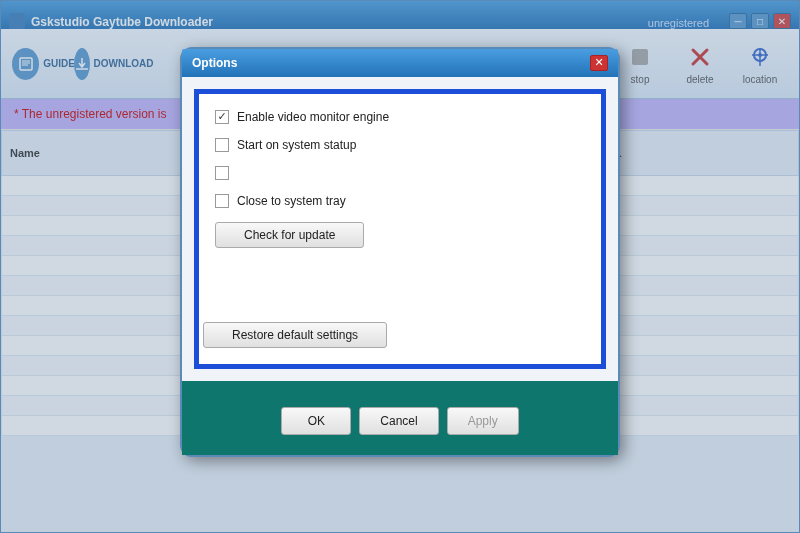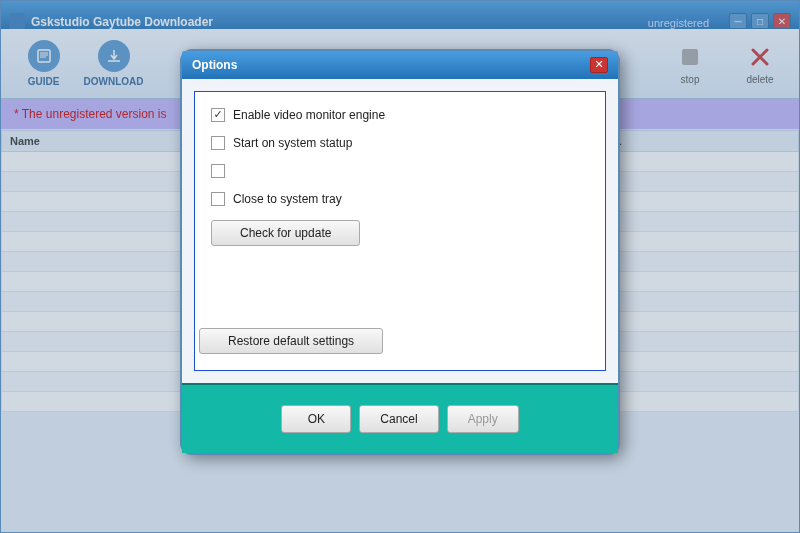--- a/index.html
+++ b/index.html
@@ -82,7 +82,6 @@
       width: 65px;
       height: 60px;
       display: flex;
-      flex-direction: column;
       align-items: center;
       justify-content: center;
       gap: 4px;

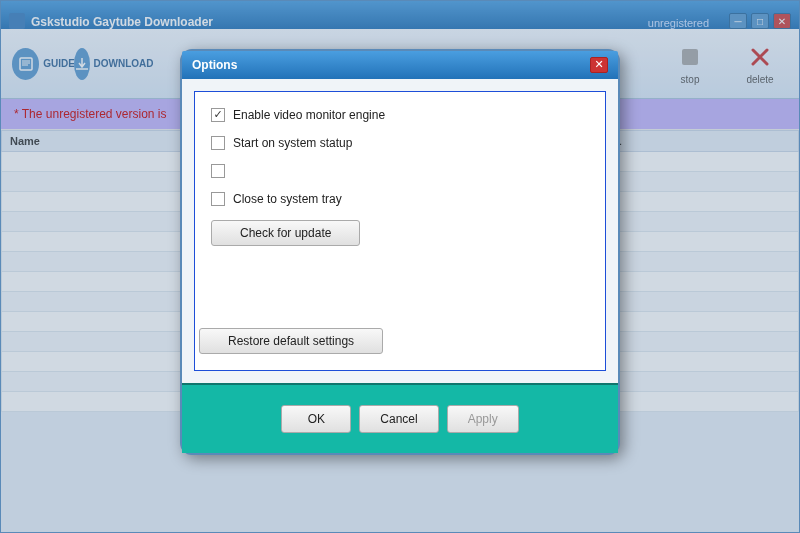--- a/index.html
+++ b/index.html
@@ -112,7 +112,7 @@
       margin-left: auto;
       display: flex;
       align-items: center;
-      gap: 12px;
+      gap: 2px;
     }
     .toolbar-right-btn {
       width: 58px;

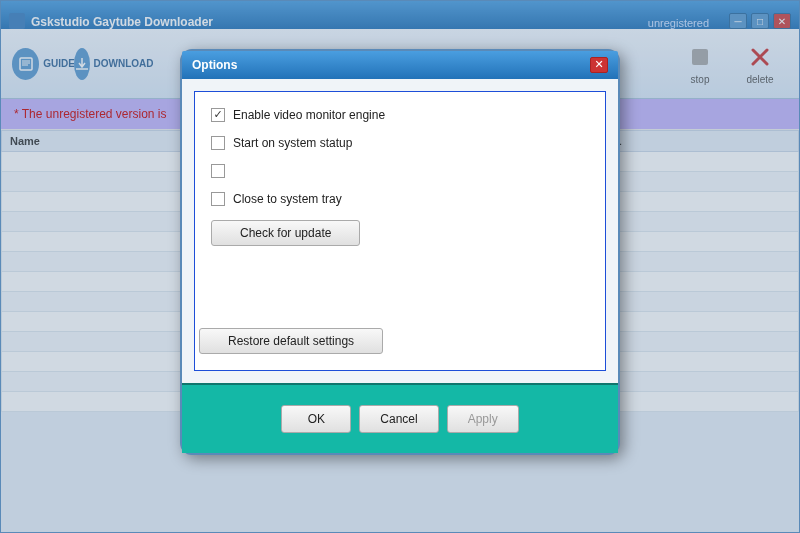--- a/index.html
+++ b/index.html
@@ -390,6 +390,17 @@
         </div>
         <span class="btn-label">delete</span>
       </div>
+      <div class="toolbar-right-btn">
+        <div class="icon-box location-icon">
+          <svg width="24" height="24" viewBox="0 0 24 24">
+            <circle cx="12" cy="10" r="6" fill="none" stroke="#3366cc" stroke-width="2"></circle>
+            <circle cx="12" cy="10" r="2" fill="#3366cc"></circle>
+            <line x1="12" y1="3" x2="12" y2="21" stroke="#3366cc" stroke-width="1.5"></line>
+            <line x1="4" y1="10" x2="20" y2="10" stroke="#3366cc" stroke-width="1.5"></line>
+          </svg>
+        </div>
+        <span class="btn-label">location</span>
+      </div>
     </div>
   </div>
 

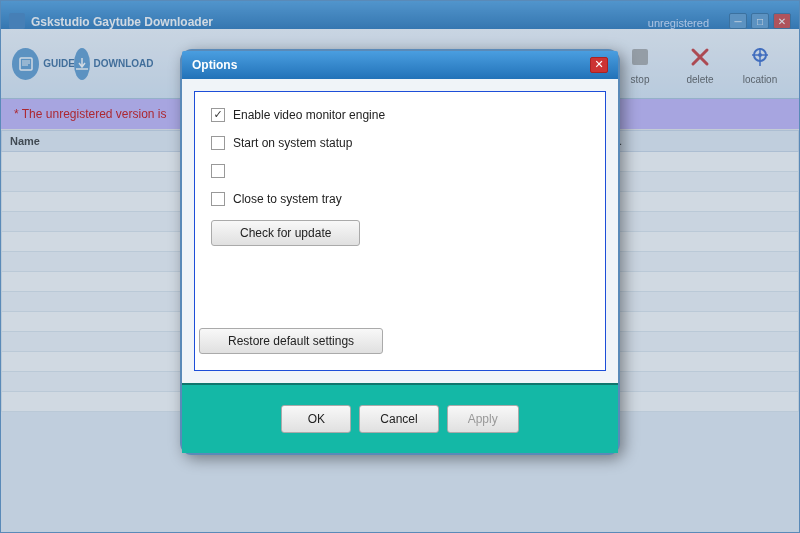--- a/index.html
+++ b/index.html
@@ -258,7 +258,7 @@
     
     .tab-content {
       background: white;
-      border: 1px solid #1d4ed8;
+      border: 5px solid #1d4ed8;
       padding: 16px;
       min-height: 280px;
       position: relative;

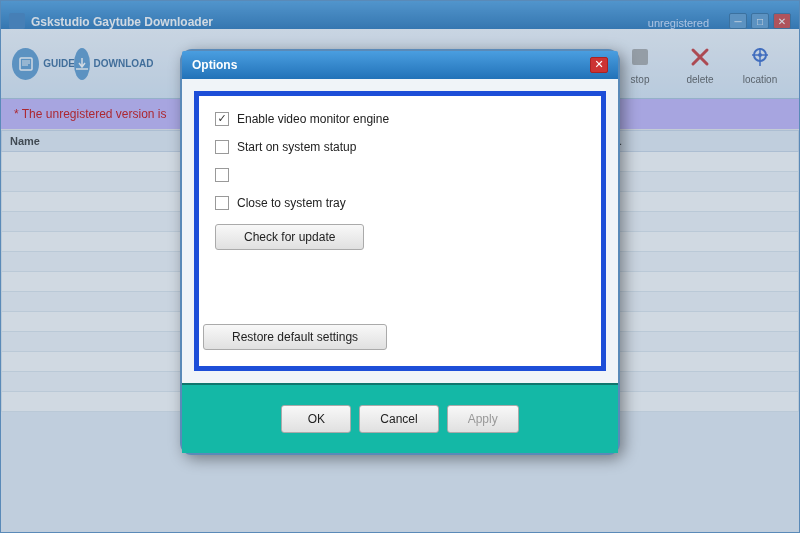--- a/index.html
+++ b/index.html
@@ -162,7 +162,7 @@
     .data-table th {
       background: #e8f0f8;
       border: 1px solid #ccd8e8;
-      padding: 4px 8px;
+      padding: 16px 8px;
       text-align: left;
       font-size: 11px;
       color: #333;

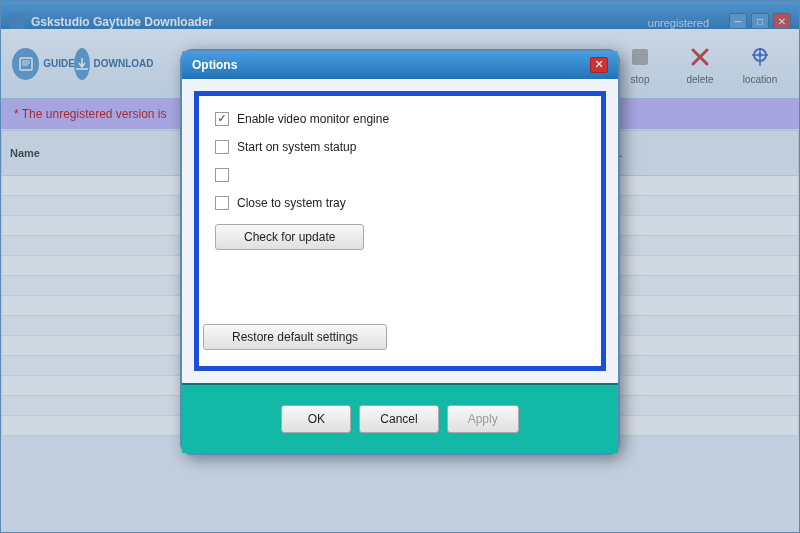--- a/index.html
+++ b/index.html
@@ -312,12 +312,12 @@
 
     
     .dialog-footer {
-      border-top: 2px solid #0f766e;
+      border-top: 6px solid #0f766e;
       padding: 20px;
       display: flex;
       justify-content: center;
       gap: 8px;
-      background: #14b8a6;
+      background: #0f766e;
     }
     .footer-btn {
       background: linear-gradient(to bottom, #f8f8f8, #e0e0e0);

